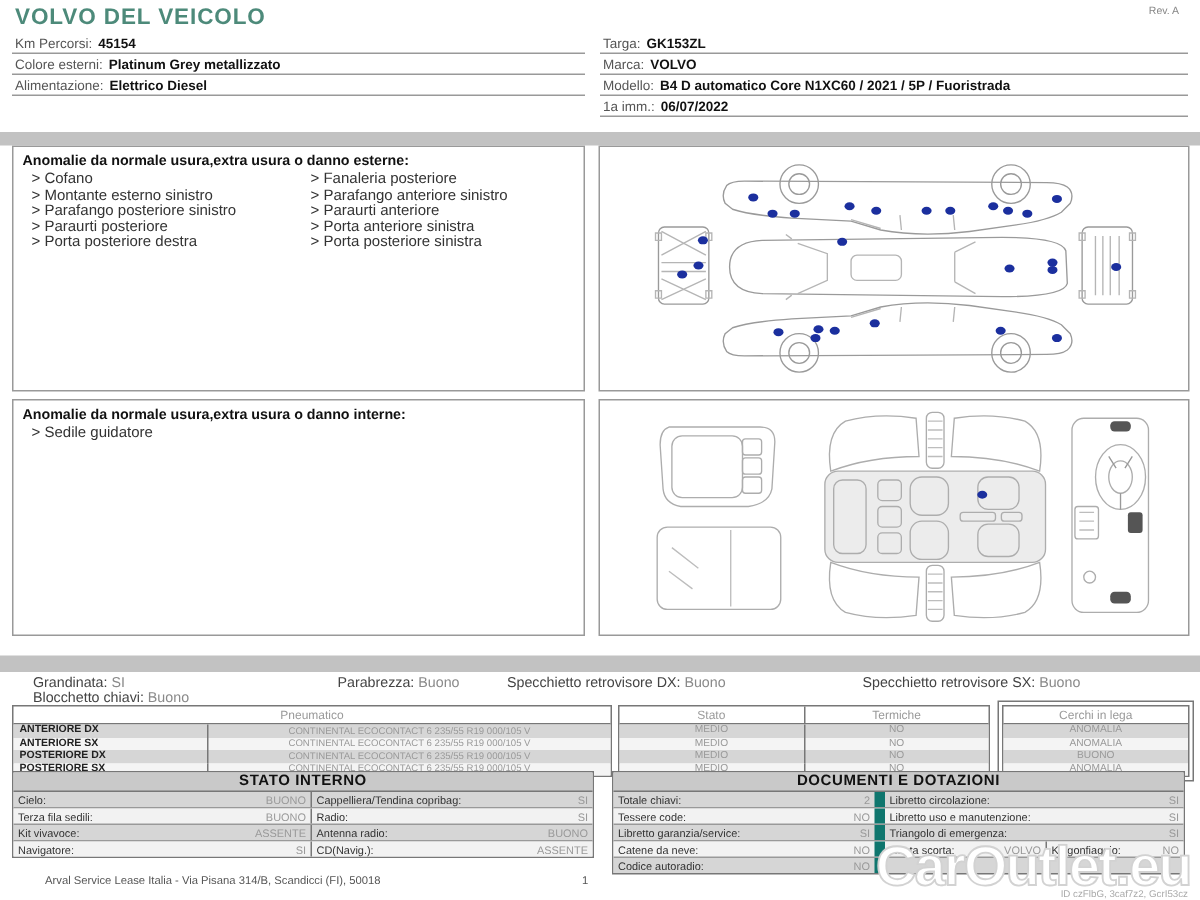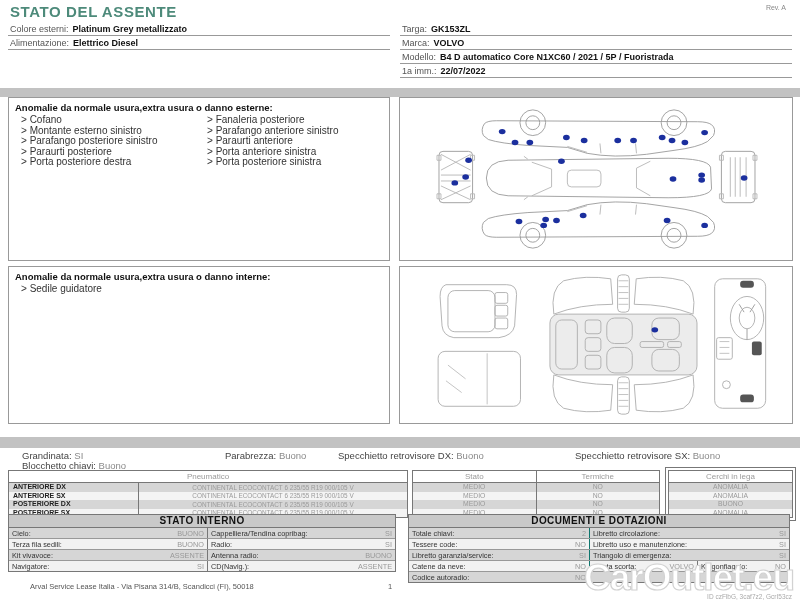--- a/index.html
+++ b/index.html
@@ -89,7 +89,7 @@
 
 <div class="page">
 
-  <div class="doc-title">STATO DEL ASSENTE</div>
+  <div class="doc-title">VOLVO DEL VEICOLO</div>
   <div class="rev">Rev. A</div>
 
   <div class="hdr-col hdr-left">

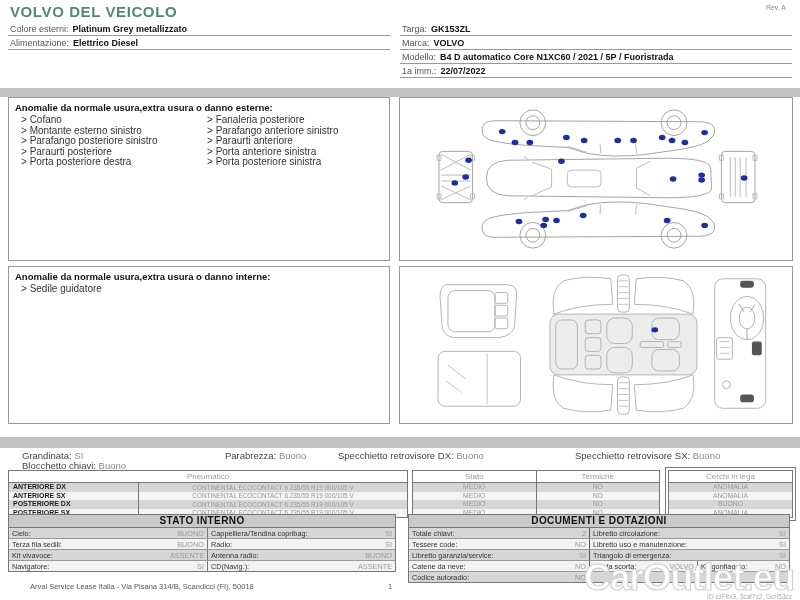--- a/index.html
+++ b/index.html
@@ -93,6 +93,10 @@
   <div class="rev">Rev. A</div>
 
   <div class="hdr-col hdr-left">
+    <div class="field-row">
+      <span class="field-label">Km Percorsi:</span>
+      <span class="field-value">45154</span>
+    </div>
     <div class="field-row">
       <span class="field-label">Colore esterni:</span>
       <span class="field-value">Platinum Grey metallizzato</span>

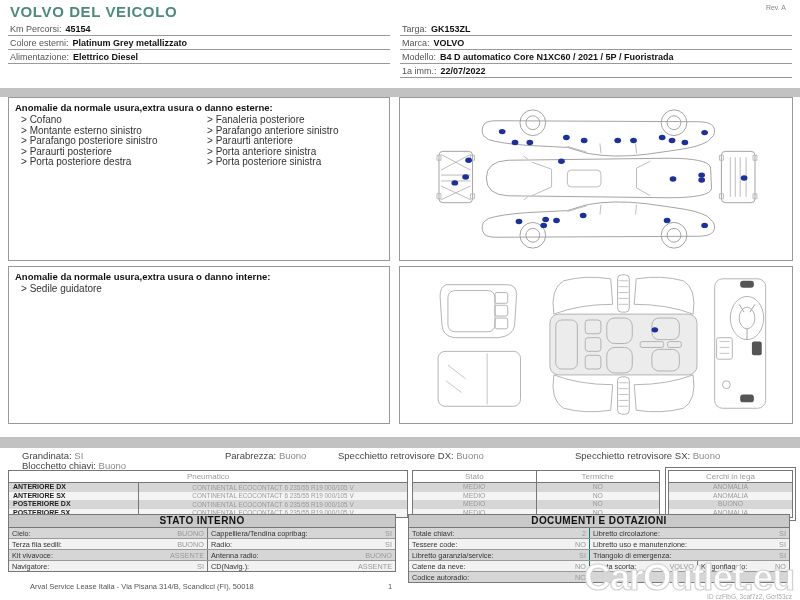--- a/index.html
+++ b/index.html
@@ -122,7 +122,7 @@
     </div>
     <div class="field-row">
       <span class="field-label">1a imm.:</span>
-      <span class="field-value">22/07/2022</span>
+      <span class="field-value">06/07/2022</span>
     </div>
   </div>
 

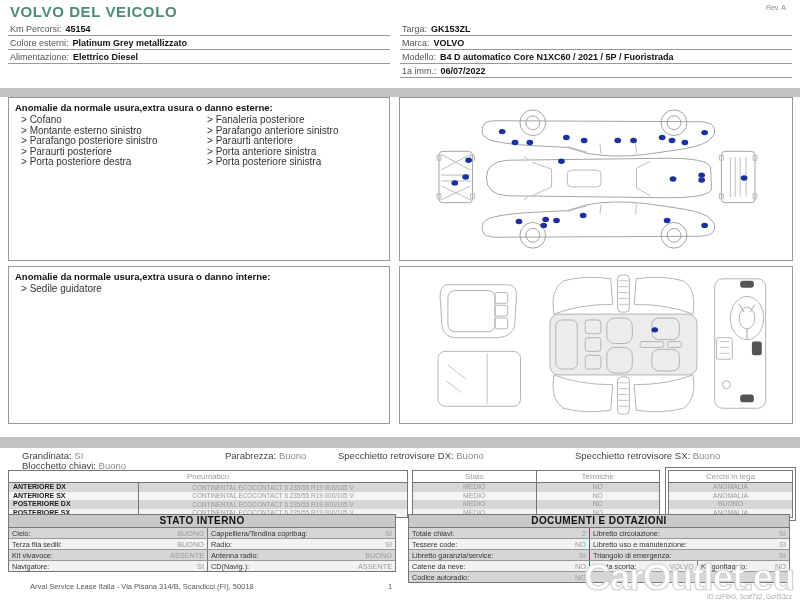--- a/index.html
+++ b/index.html
@@ -72,7 +72,7 @@
   .i-value{color:#999;white-space:nowrap;margin-left:4px;}
   .i-left .c1{width:199px;border-right:1px solid #777;}
   .i-left .c2{flex:1;}
-  .i-right .c1{width:181px;border-right:1px solid #0f766e;gap:42px;}
+  .i-right .c1{width:181px;border-right:7px solid #0f766e;gap:42px;}
   .i-right .c2{flex:1;}
   .i-right .c2a{width:108px;border-right:1px solid #777;}
   .i-right .c2b{flex:1;}

